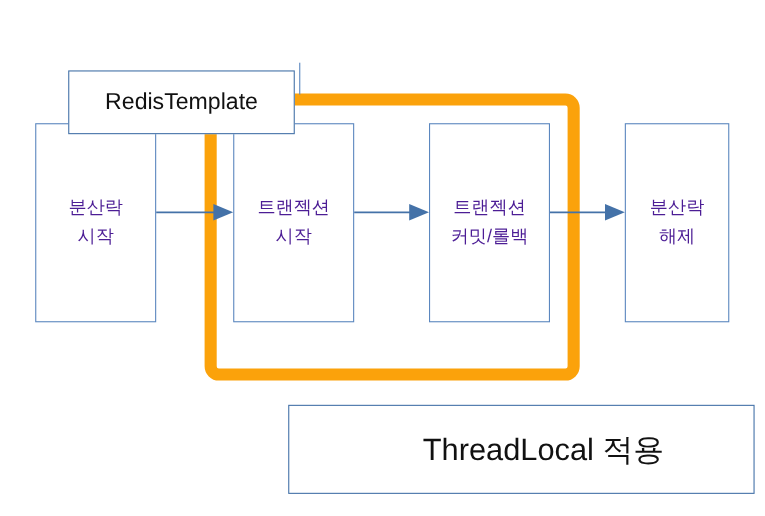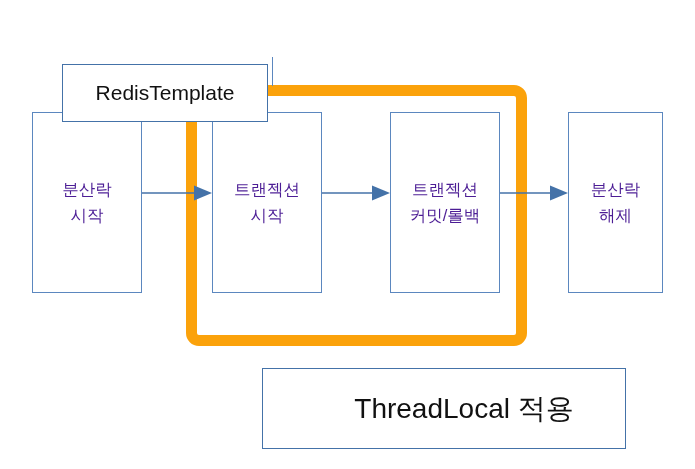--- a/index.html
+++ b/index.html
@@ -57,7 +57,7 @@
     margin-top: 36px;
   }
   #label-threadlocal {
-    left: 262px; top: 368px; width: 364px; height: 81px;
+    left: 262px; top: 368px; width: 424px; height: 81px;
     font-size: 28px;
     padding-left: 40px;
   }

